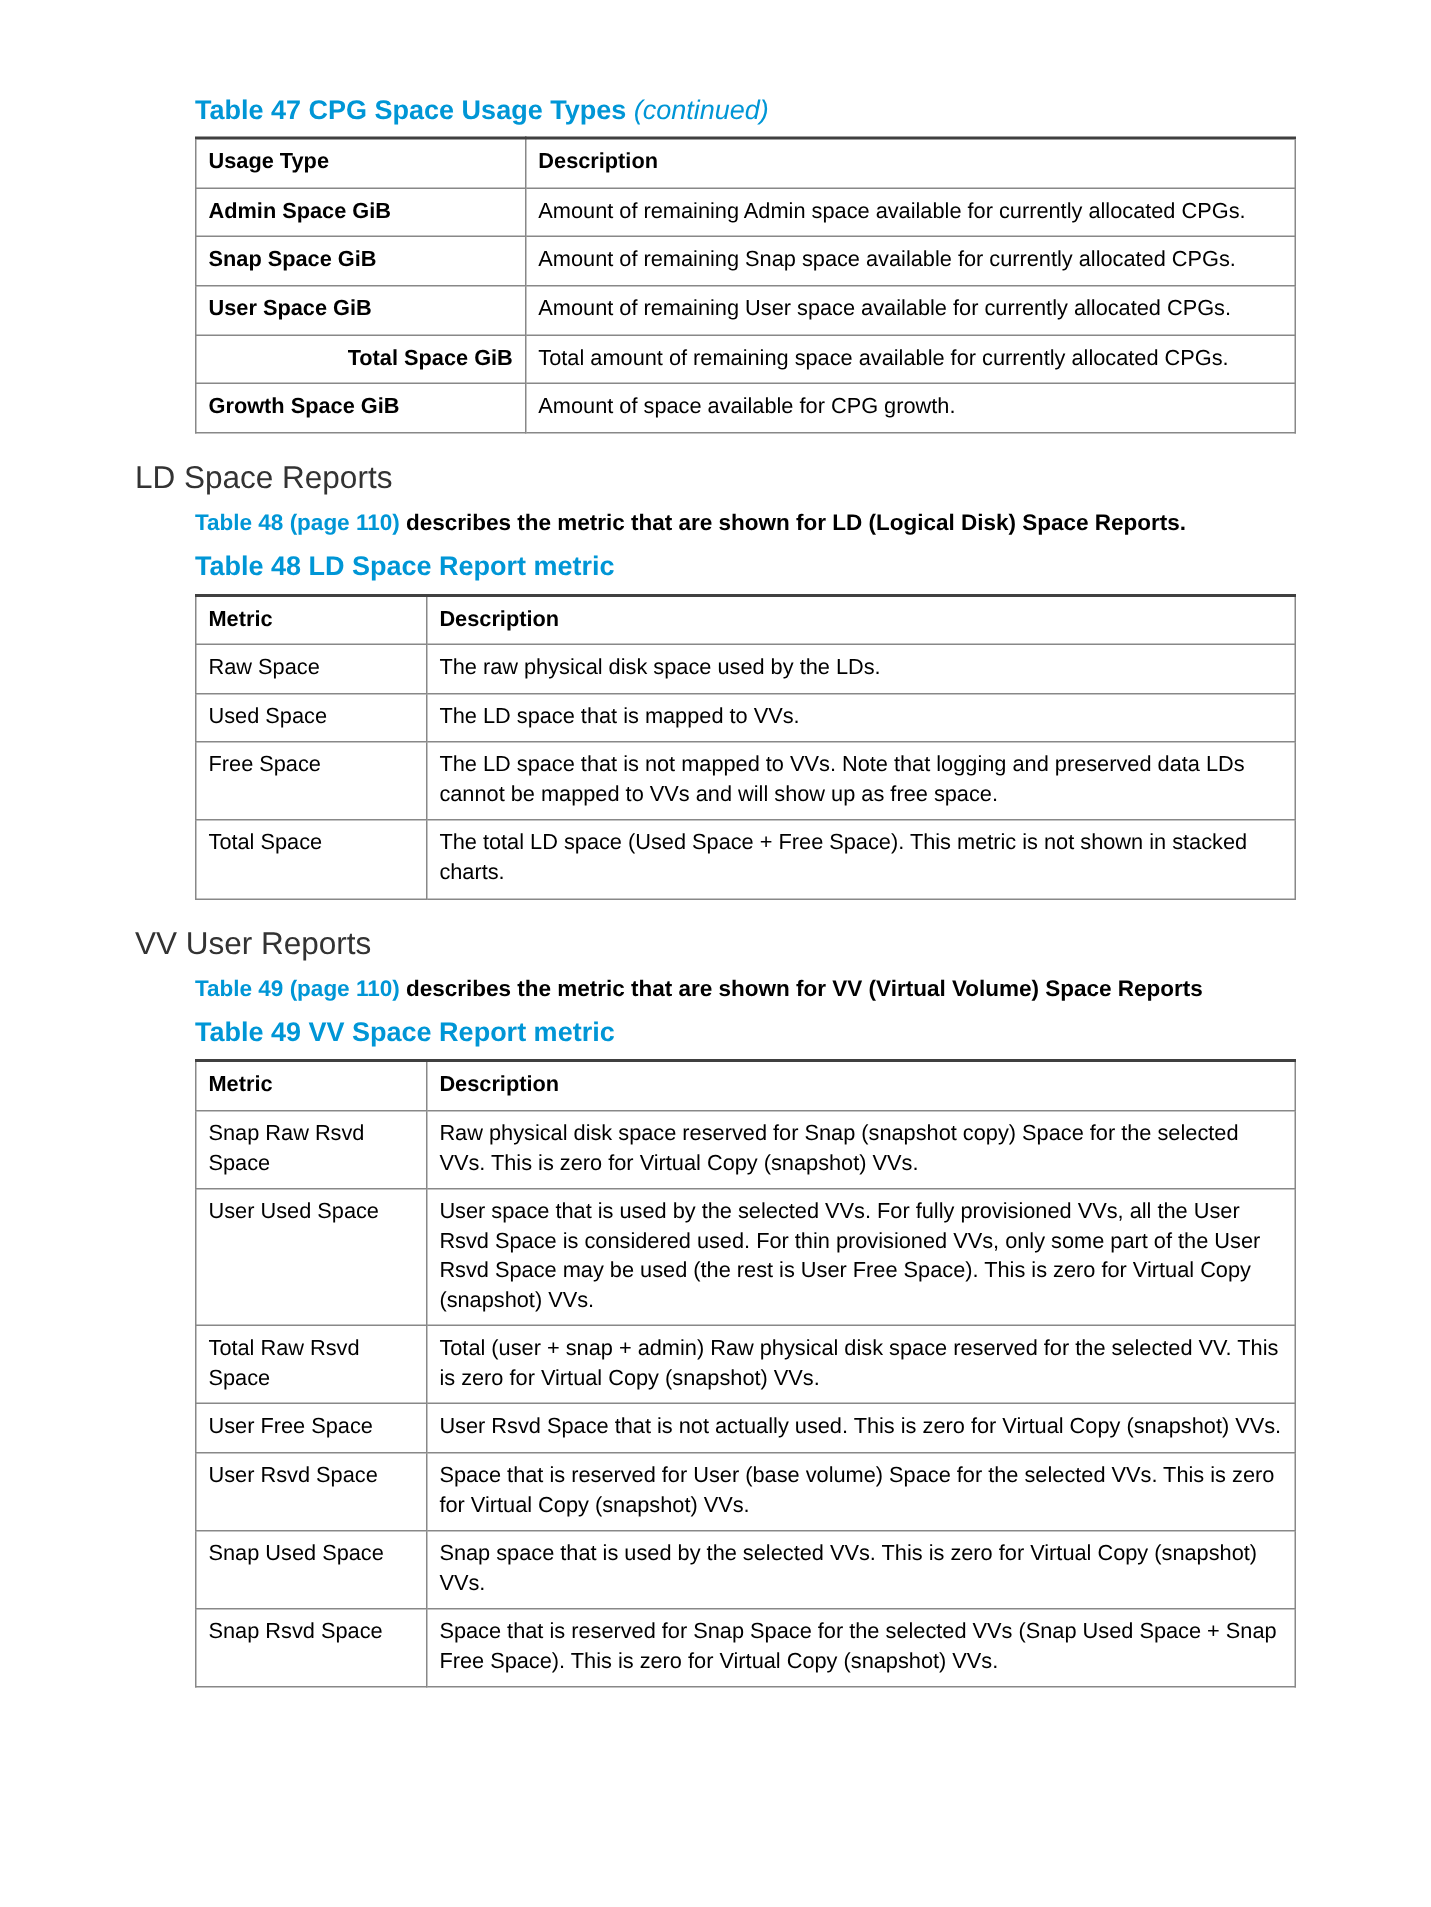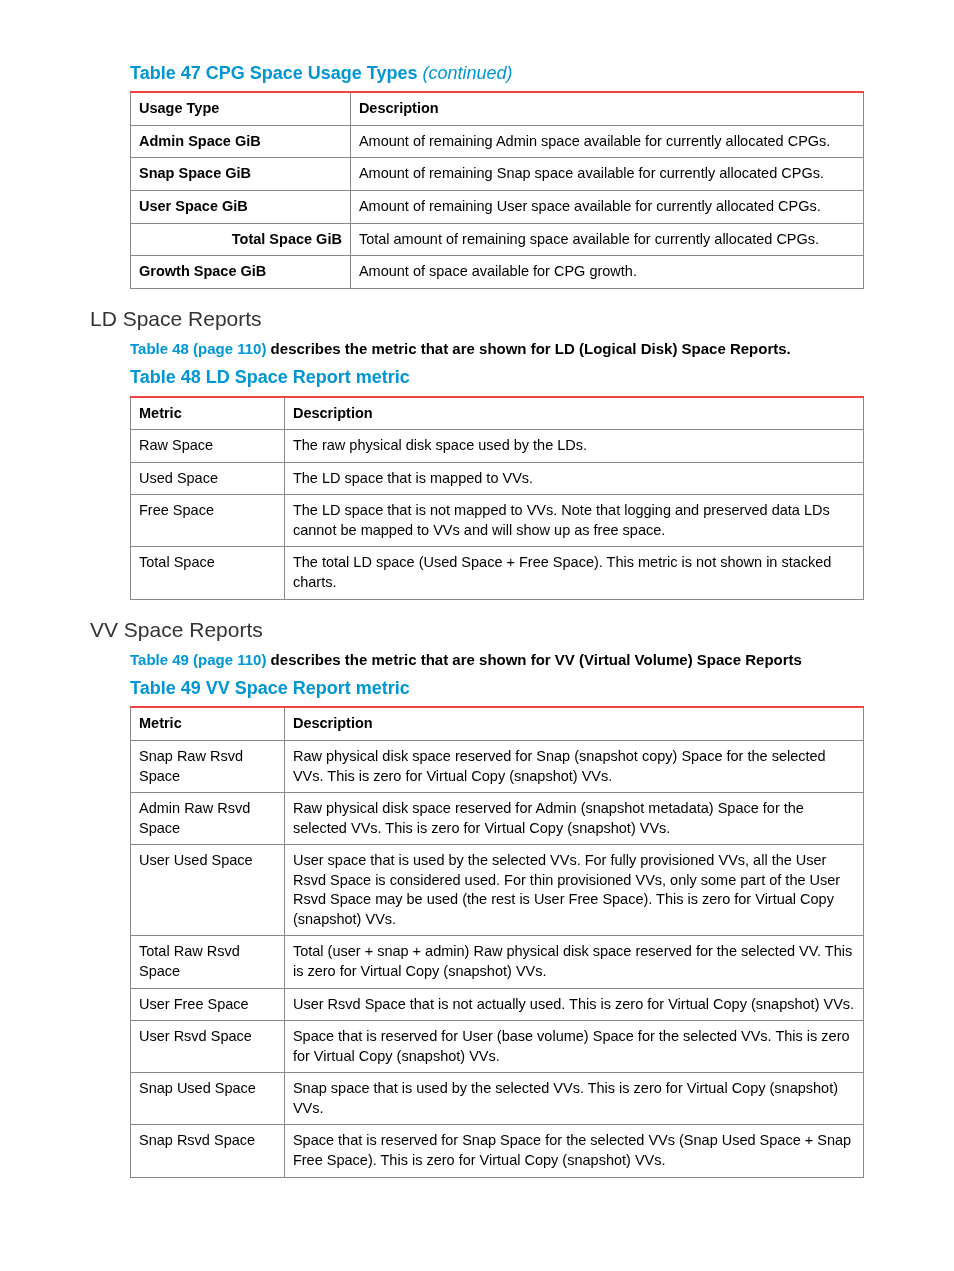--- a/index.html
+++ b/index.html
@@ -44,7 +44,7 @@
     font-weight: bold;
   }
   .top-border-blue {
-    border-top: 2px solid #ef4444;
+    border-top: 2px solid #404040;
   }
   h2.section {
     font-size: 21px;

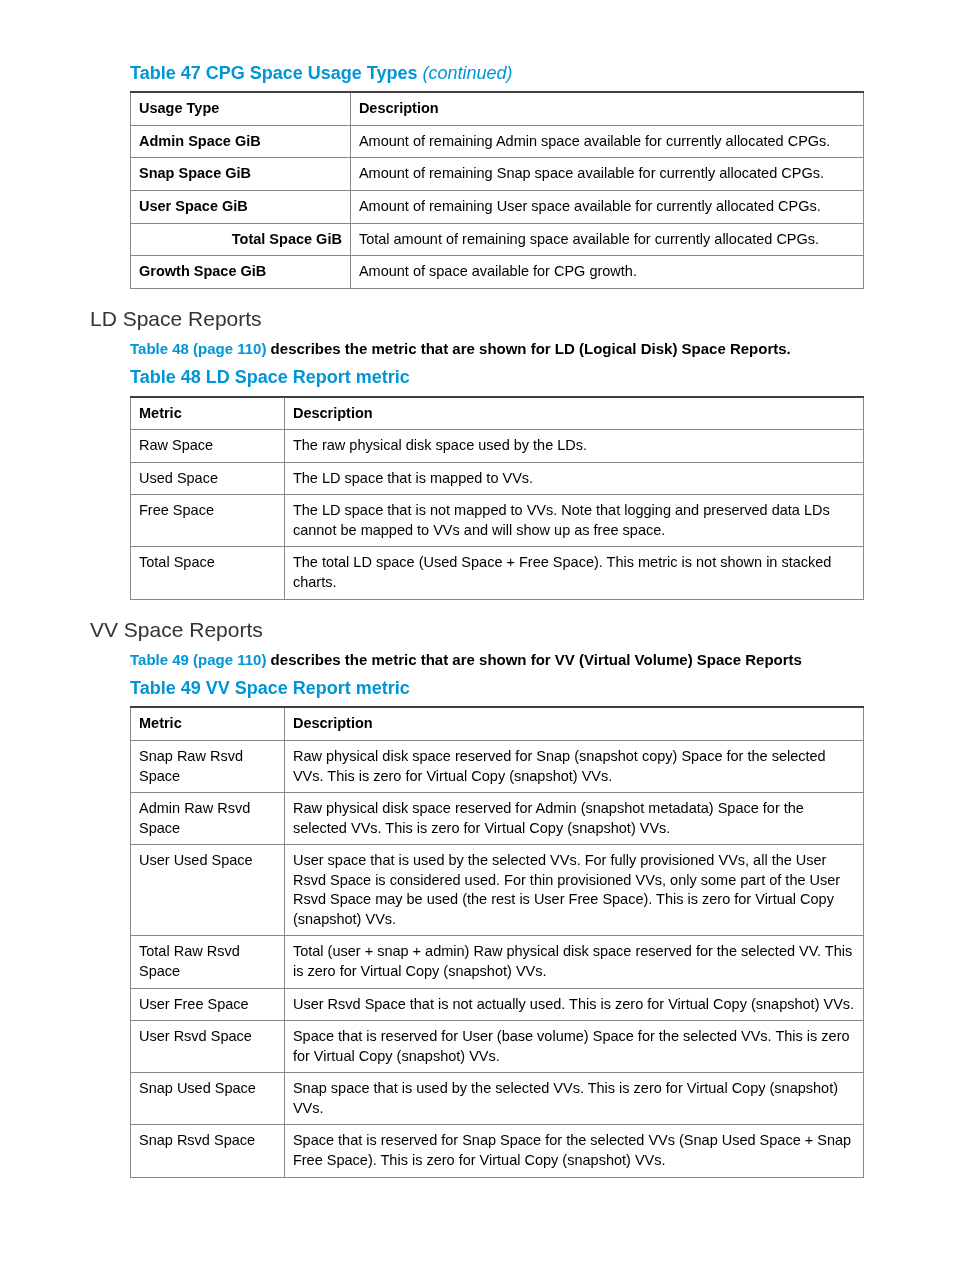--- a/index.html
+++ b/index.html
@@ -133,7 +133,7 @@
       </tbody>
   </table>
 
-  <h2 class="section">VV Space Reports</h2>
+  <h2 class="section">VV User Reports</h2>
   <div class="body-text">
     <span class="link">Table 49 (page 110)</span><span> describes the metric that are shown for VV (Virtual Volume) Space Reports</span>
   </div>

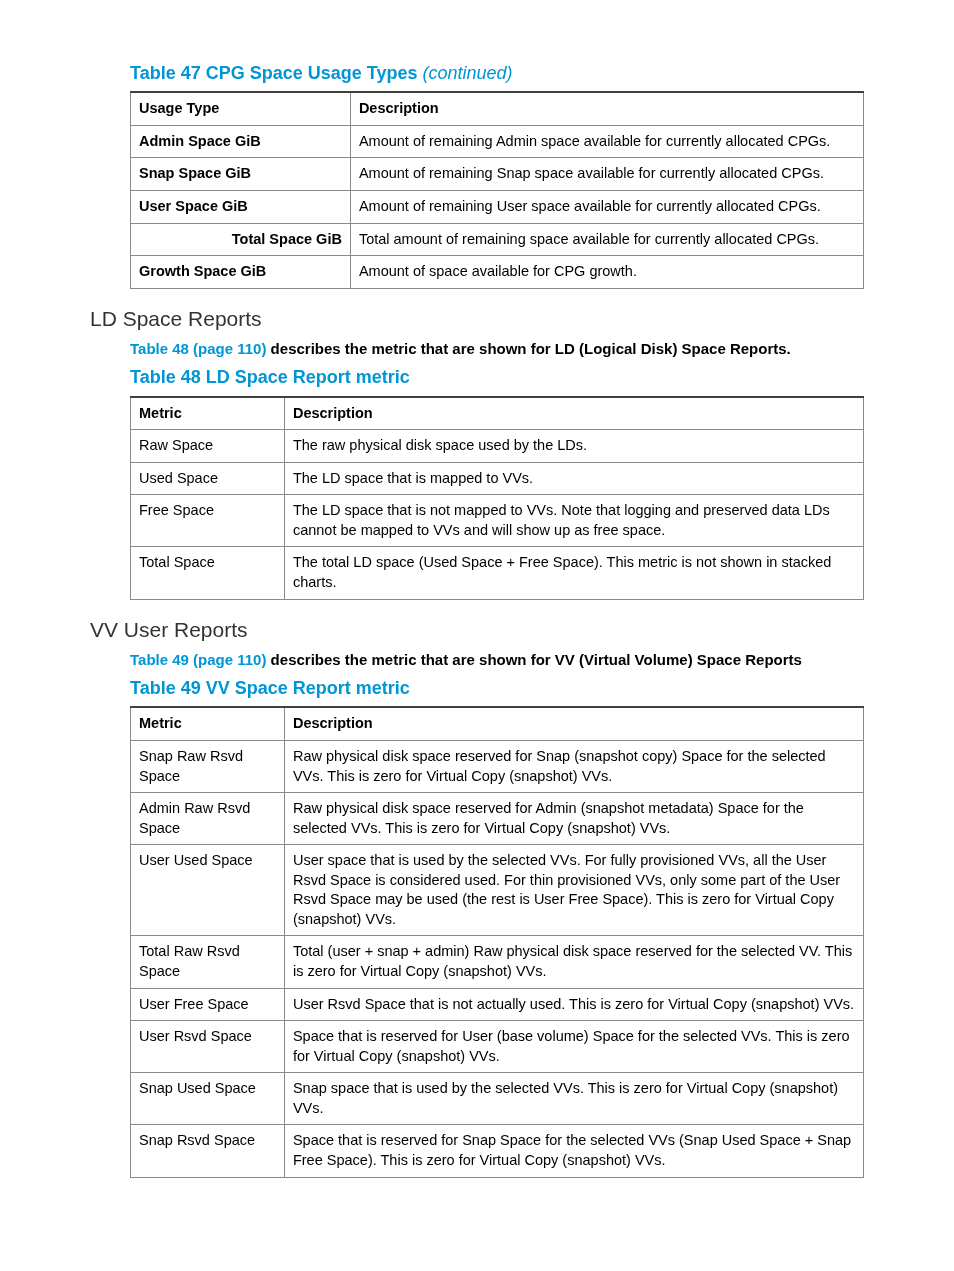--- a/index.html
+++ b/index.html
@@ -151,10 +151,6 @@
           <td>Raw physical disk space reserved for Snap (snapshot copy) Space for the selected VVs. This is zero for Virtual Copy (snapshot) VVs.</td>
         </tr>
         <tr>
-          <td>Admin Raw Rsvd Space</td>
-          <td>Raw physical disk space reserved for Admin (snapshot metadata) Space for the selected VVs. This is zero for Virtual Copy (snapshot) VVs.</td>
-        </tr>
-        <tr>
           <td>User Used Space</td>
           <td>User space that is used by the selected VVs. For fully provisioned VVs, all the User Rsvd Space is considered used. For thin provisioned VVs, only some part of the User Rsvd Space may be used (the rest is User Free Space). This is zero for Virtual Copy (snapshot) VVs.</td>
         </tr>

